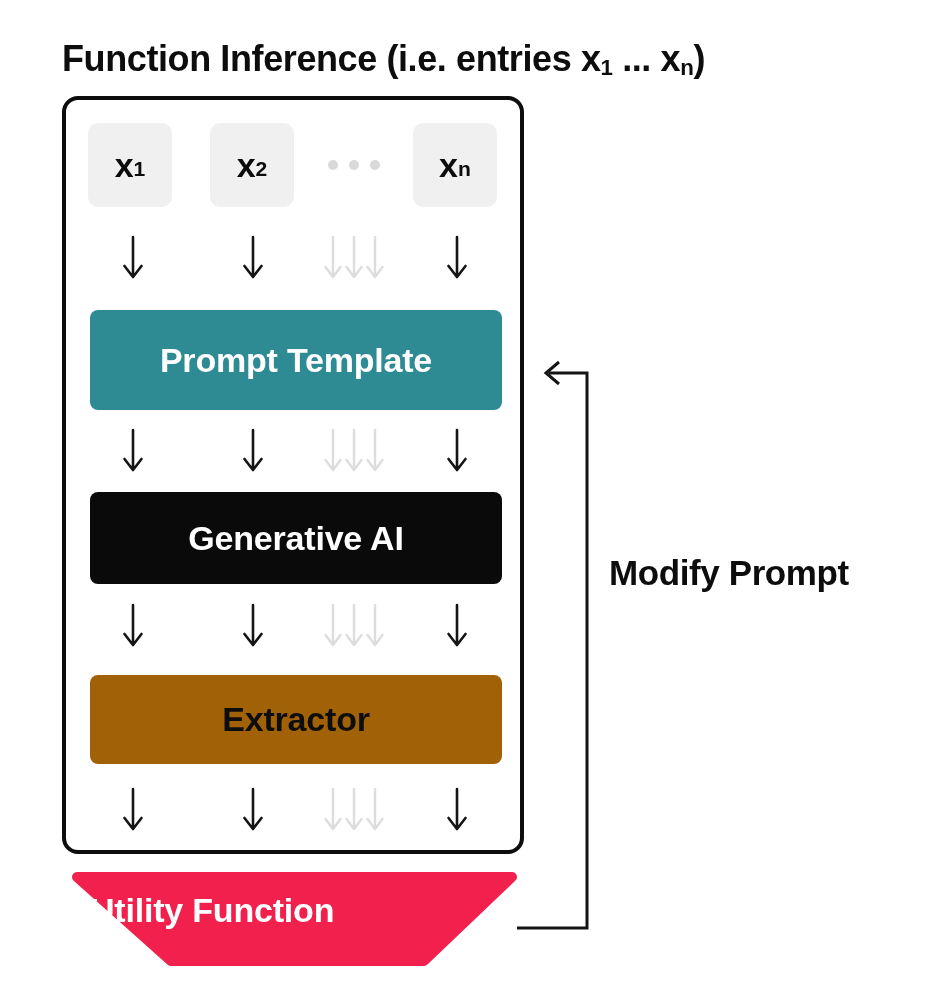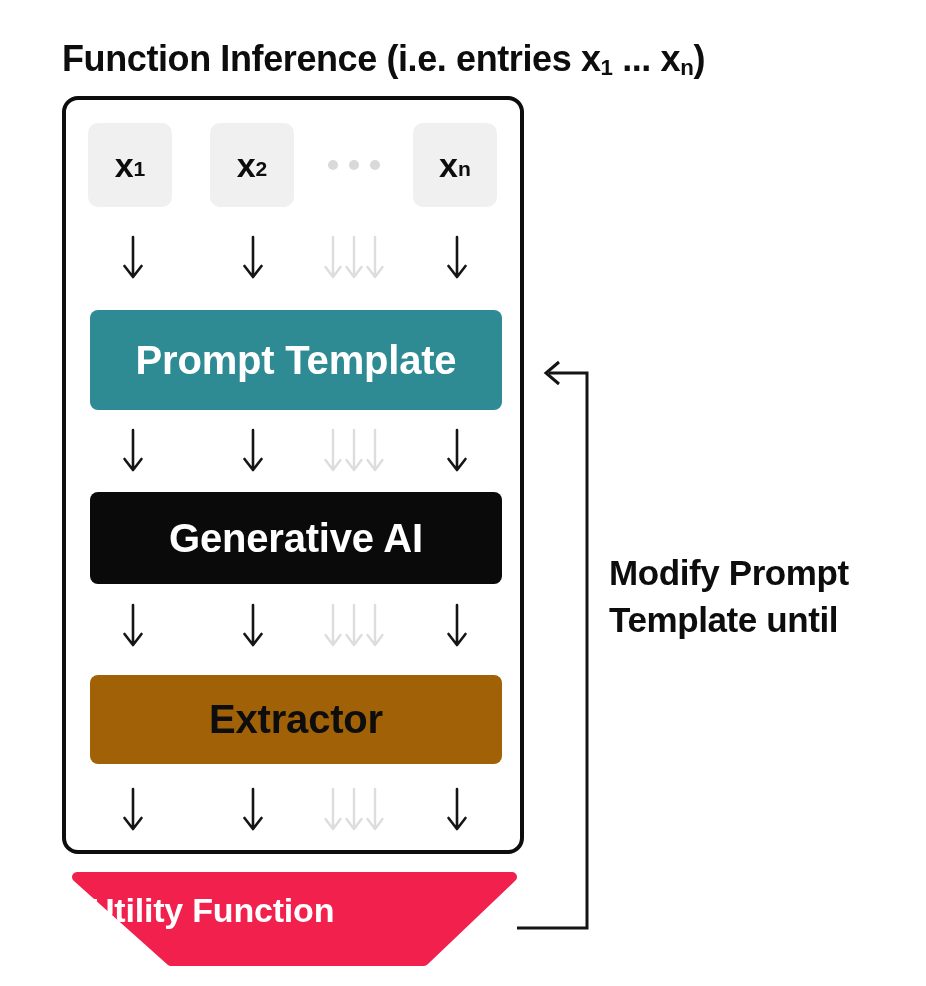--- a/index.html
+++ b/index.html
@@ -53,7 +53,7 @@
     position: absolute; left: 90px; width: 412px;
     border-radius: 8px;
     display: flex; align-items: center; justify-content: center;
-    font-size: 40px; font-weight: 700; letter-spacing: -0.2px;
+    font-size: 34px; font-weight: 700; letter-spacing: -0.2px;
   }
   .stage.prompt    { top: 310px; height: 100px; background: #2e8b94; color: #ffffff; }
   .stage.genai     { top: 492px; height: 92px;  background: #0a0a0a; color: #ffffff; }

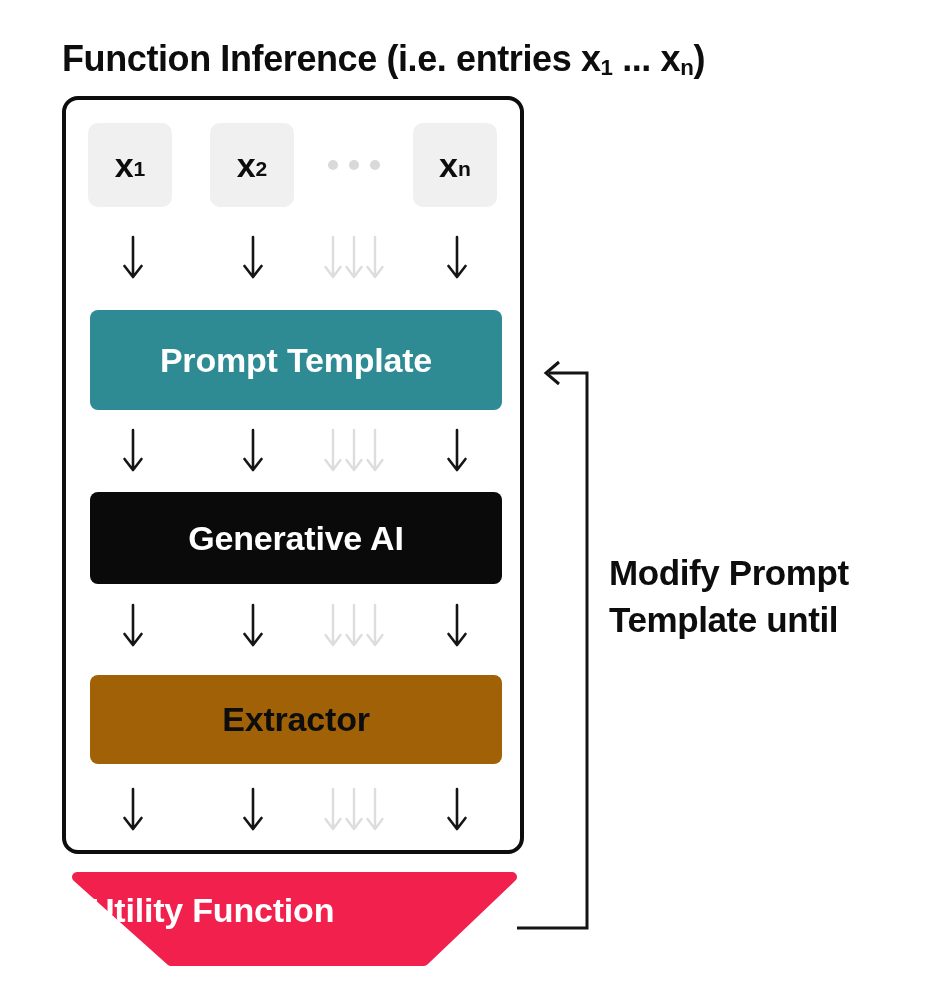--- a/index.html
+++ b/index.html
@@ -200,7 +200,6 @@
 
   <div class="note">
     <div>Modify Prompt</div>
-    <div>Template until</div>
   </div>
 
 </div>

